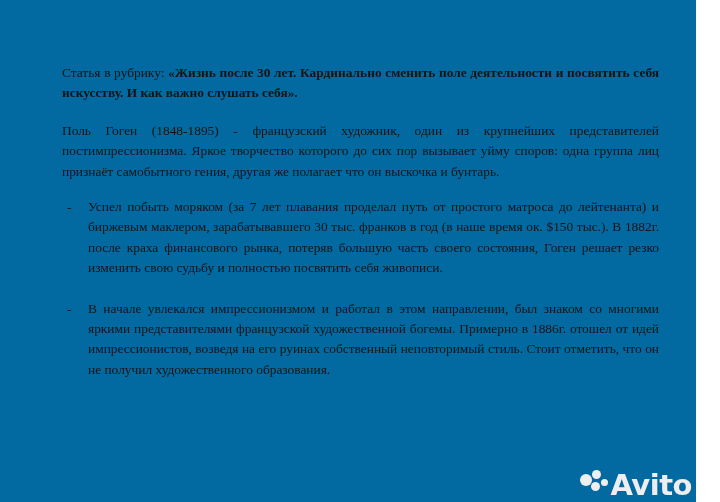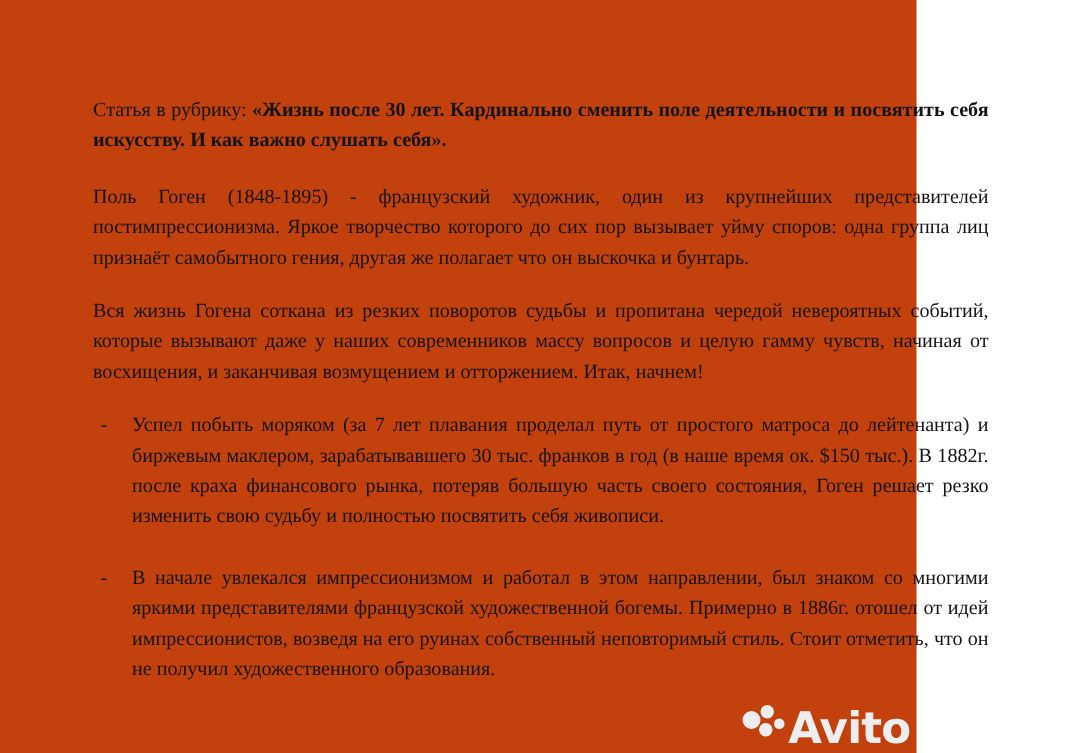--- a/index.html
+++ b/index.html
@@ -20,9 +20,9 @@
     position: absolute;
     left: 0;
     top: 0;
-    width: 611px;
+    width: 696px;
     height: 502px;
-    background: #c2410c;
+    background: #0369a1;
   }
 
   .doc-body {

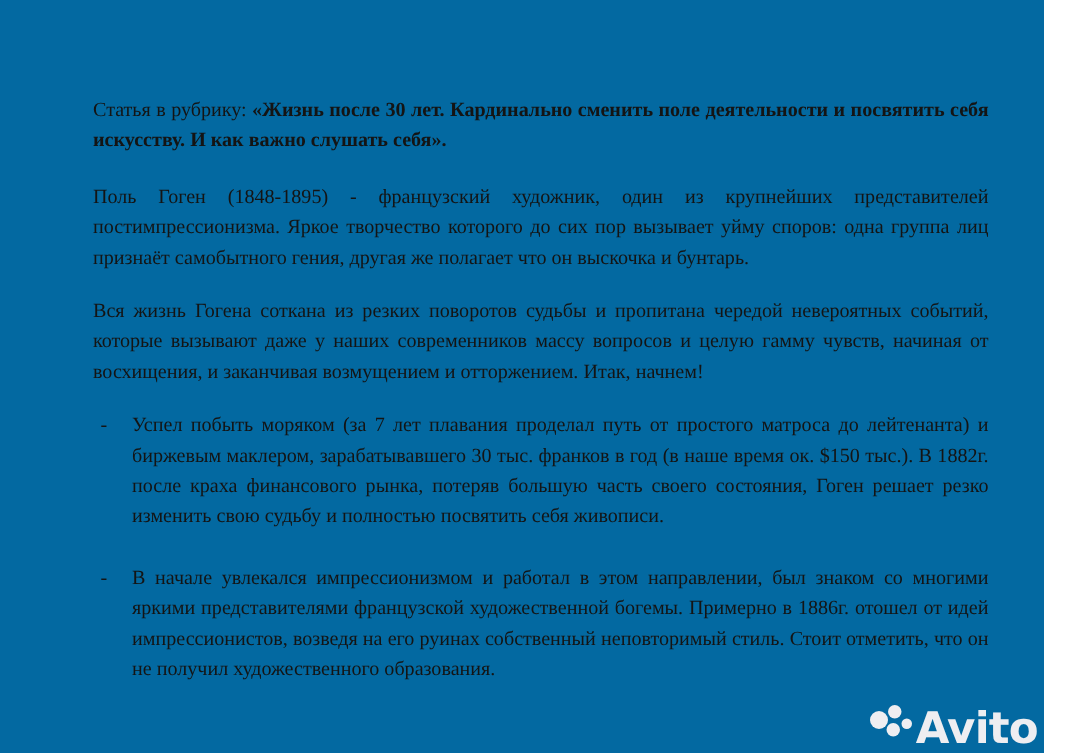--- a/index.html
+++ b/index.html
@@ -141,7 +141,6 @@
 
     <p class="para">Поль Гоген (1848-1895) - французский художник, один из крупнейших представителей постимпрессионизма. Яркое творчество которого до сих пор вызывает уйму споров: одна группа лиц признаёт самобытного гения, другая же полагает что он выскочка и бунтарь.</p>
 
-    <p class="para">Вся жизнь Гогена соткана из резких поворотов судьбы и пропитана чередой невероятных событий, которые вызывают даже у наших современников массу вопросов и целую гамму чувств, начиная от восхищения, и заканчивая возмущением и отторжением. Итак, начнем!</p>
 
     <ul class="bullet-list">
       <li class="bullet-item first-bullet">

